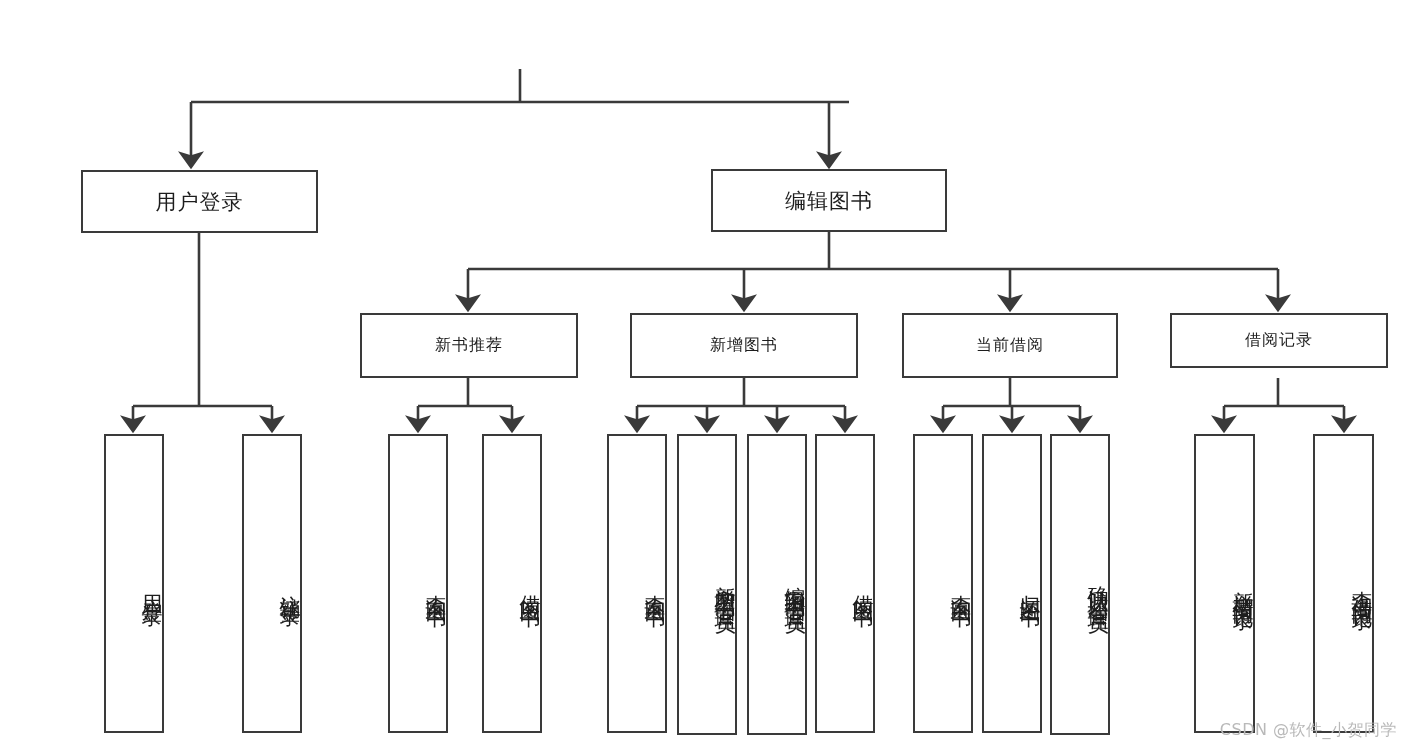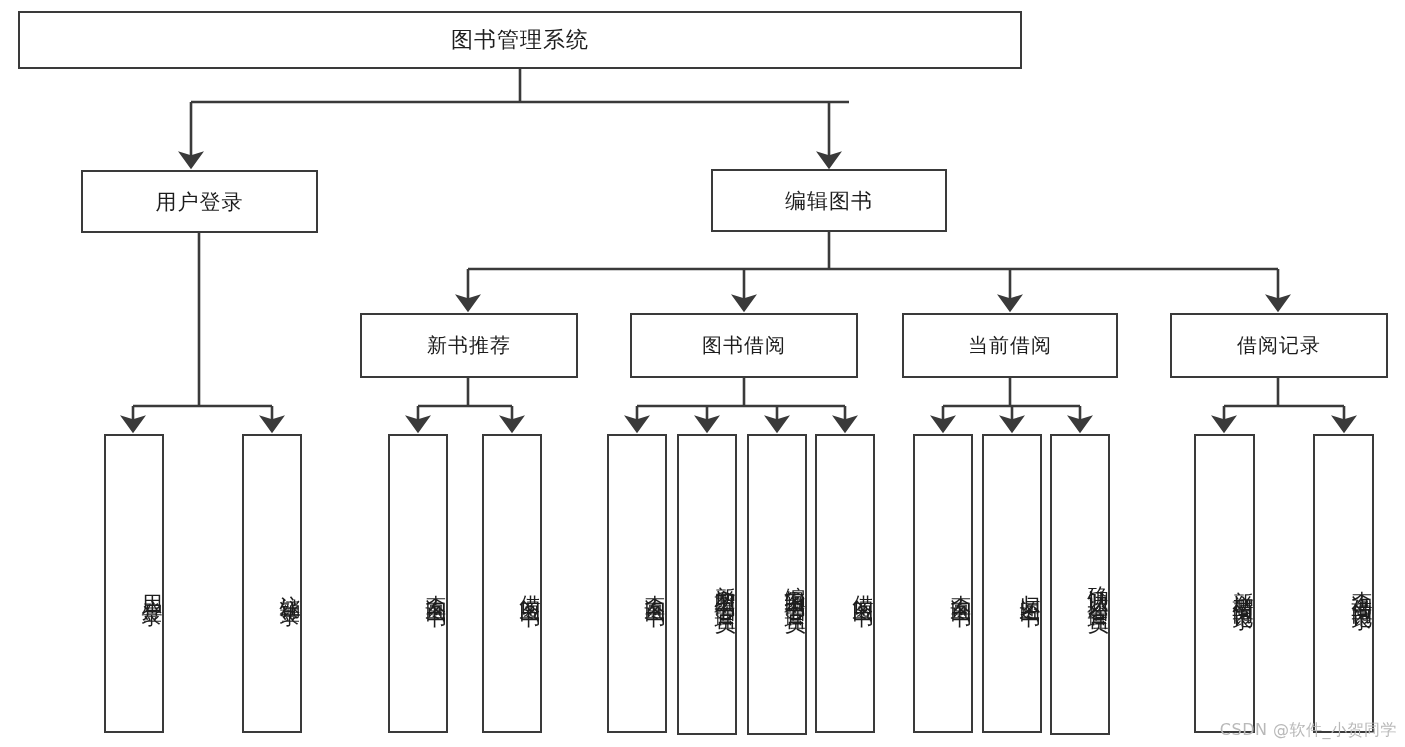--- a/index.html
+++ b/index.html
@@ -109,7 +109,6 @@
     </g>
   </svg>
 
-  <div class="node lvl0" style="left:18px; top:11px; width:1004px; height:58px;">图书管理系统</div>
 
   <div class="node lvl1" style="left:81px; top:170px; width:237px; height:63px;">用户登录</div>
   <div class="node lvl1" style="left:711px; top:169px; width:236px; height:63px;">编辑图书</div>

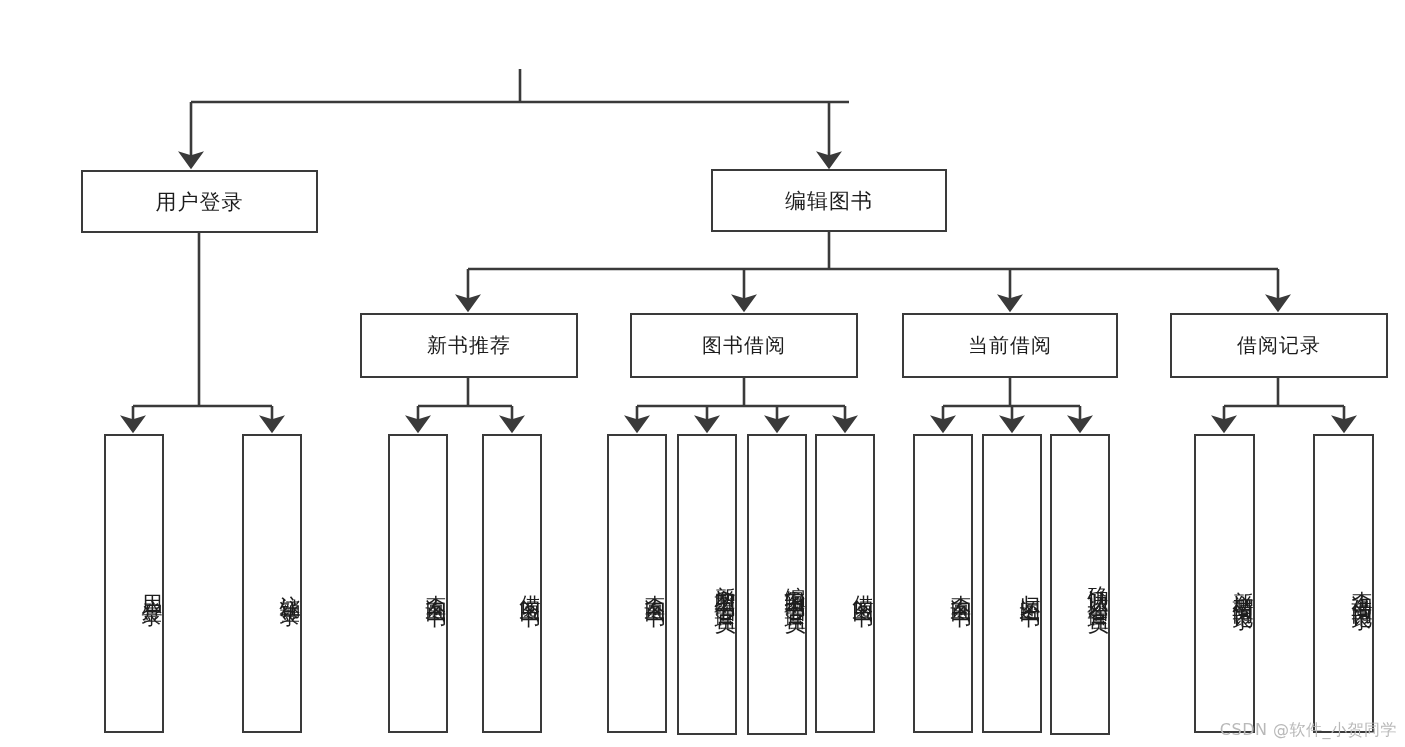--- a/index.html
+++ b/index.html
@@ -33,7 +33,7 @@
   }
   .node.lvl0{ font-size:22px; letter-spacing:1px; }
   .node.lvl1{ font-size:21px; letter-spacing:1px; }
-  .node.lvl2{ font-size:20px; letter-spacing:1px; }
+  .node.lvl2{ font-size:16px; letter-spacing:1px; }
   .node.leaf{
     writing-mode:vertical-rl;
     text-orientation:upright;

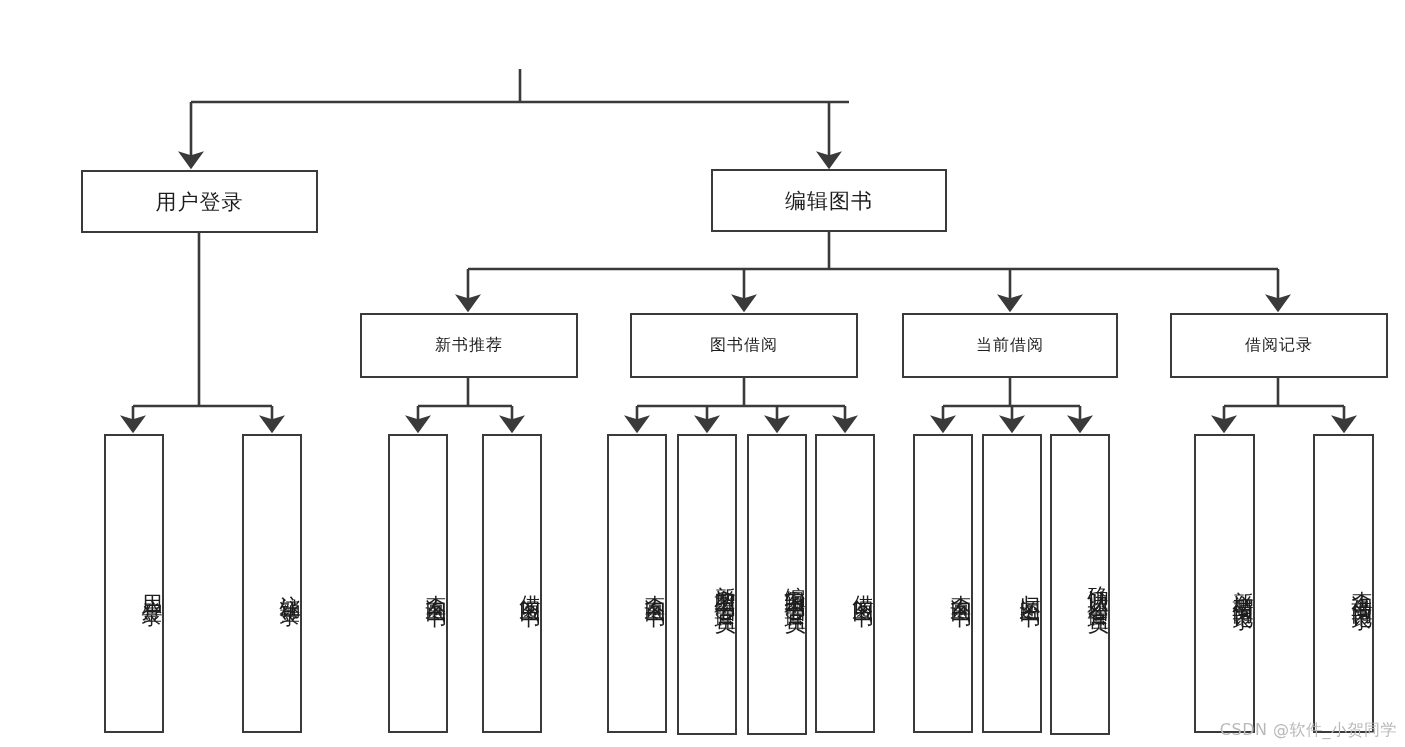--- a/index.html
+++ b/index.html
@@ -114,7 +114,7 @@
   <div class="node lvl1" style="left:711px; top:169px; width:236px; height:63px;">编辑图书</div>
 
   <div class="node lvl2" style="left:360px; top:313px; width:218px; height:65px;">新书推荐</div>
-  <div class="node lvl2" style="left:630px; top:313px; width:228px; height:65px;">图书借阅</div>
+  <div class="node lvl2" style="left:630px; top:313px; width:228px; height:65px;">新增图书</div>
   <div class="node lvl2" style="left:902px; top:313px; width:216px; height:65px;">当前借阅</div>
   <div class="node lvl2" style="left:1170px; top:313px; width:218px; height:65px;">借阅记录</div>
 

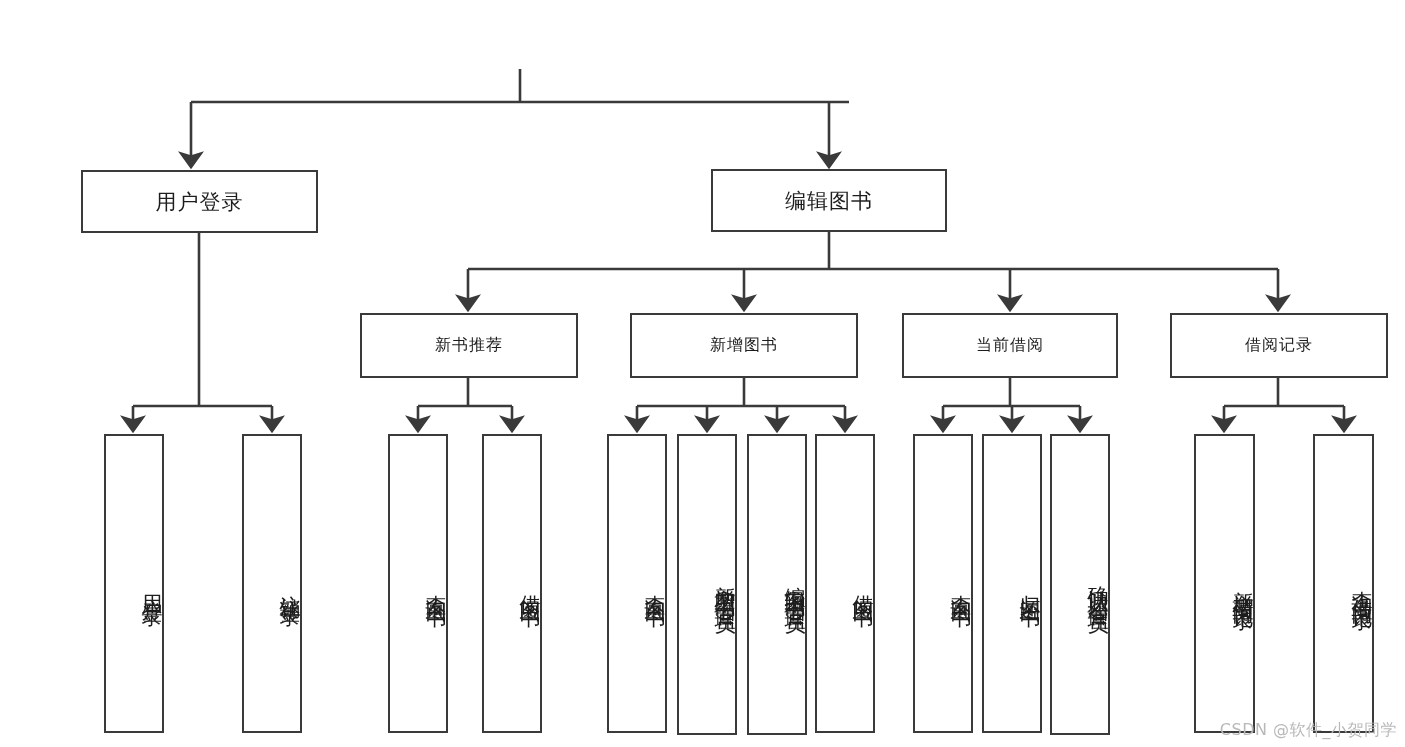--- a/index.html
+++ b/index.html
@@ -116,7 +116,7 @@
   <div class="node lvl2" style="left:360px; top:313px; width:218px; height:65px;">新书推荐</div>
   <div class="node lvl2" style="left:630px; top:313px; width:228px; height:65px;">新增图书</div>
   <div class="node lvl2" style="left:902px; top:313px; width:216px; height:65px;">当前借阅</div>
-  <div class="node lvl2" style="left:1170px; top:313px; width:218px; height:65px;">借阅记录</div>
+  <div class="node lvl2" style="left:1170px; top:313px; width:218px; height:55px;">借阅记录</div>
 
   <div class="node leaf" style="left:104px; top:434px; width:60px; height:299px;">用户登录</div>
   <div class="node leaf" style="left:242px; top:434px; width:60px; height:299px;">注销登录</div>

